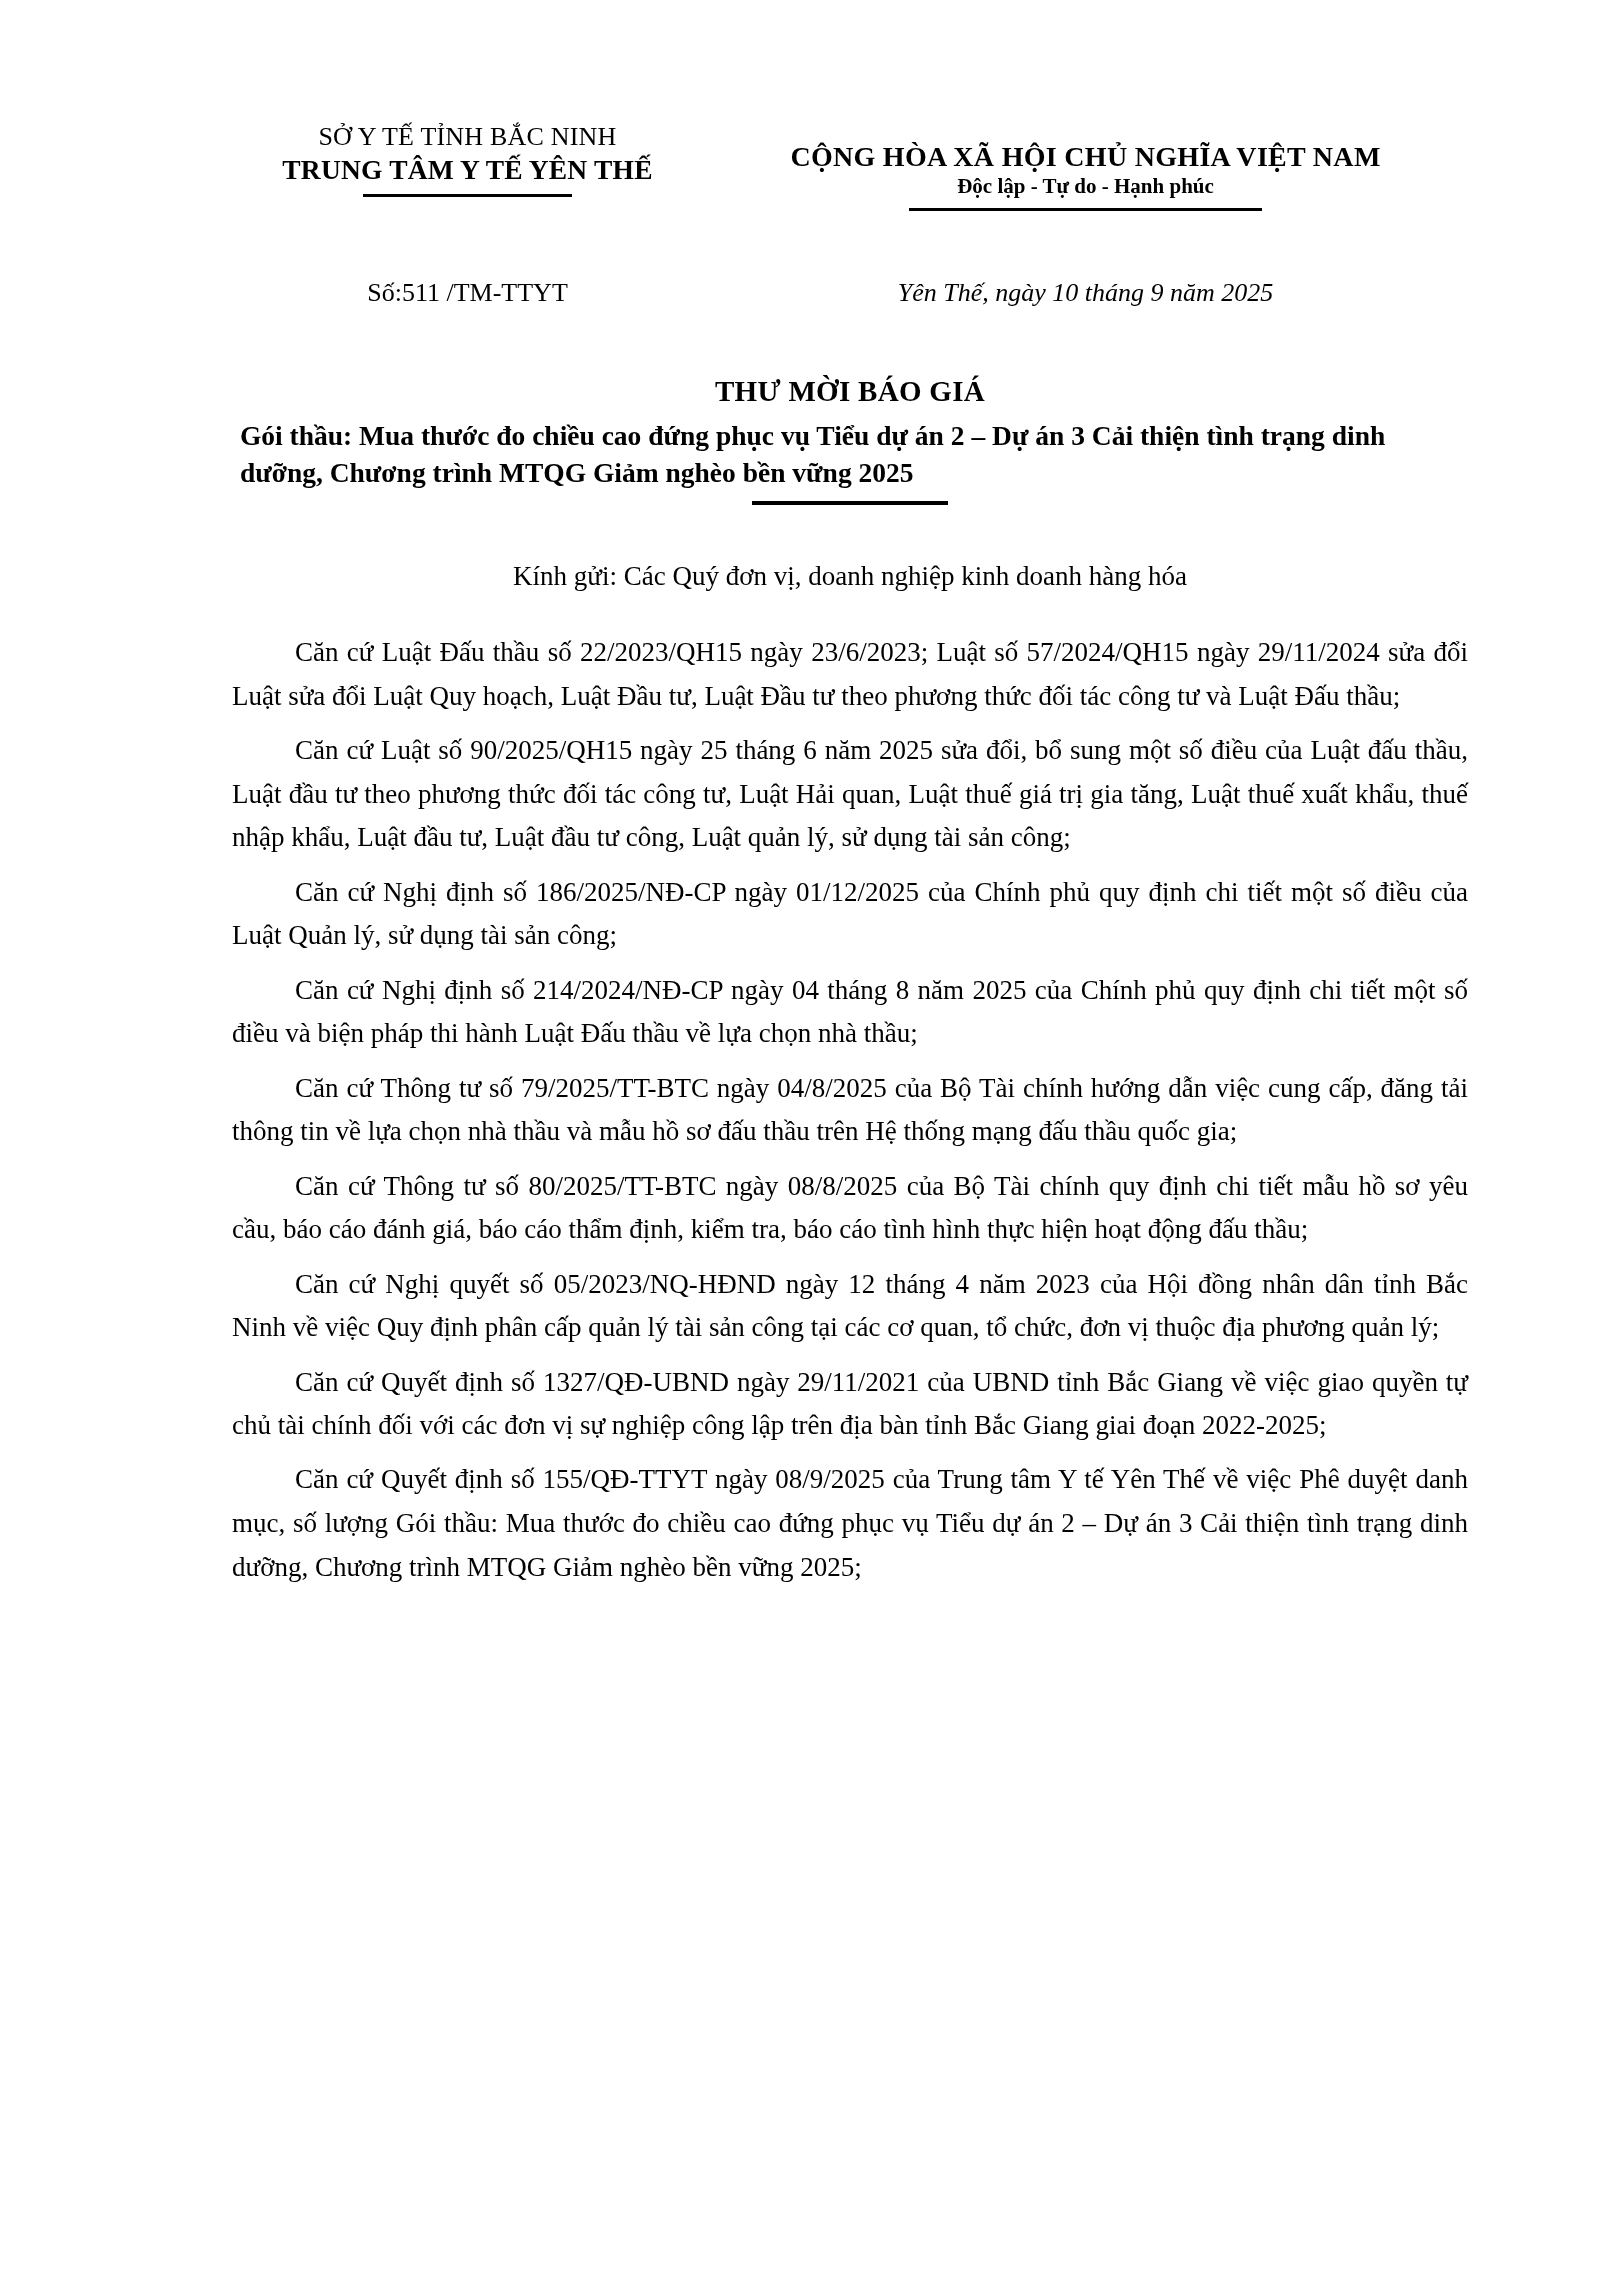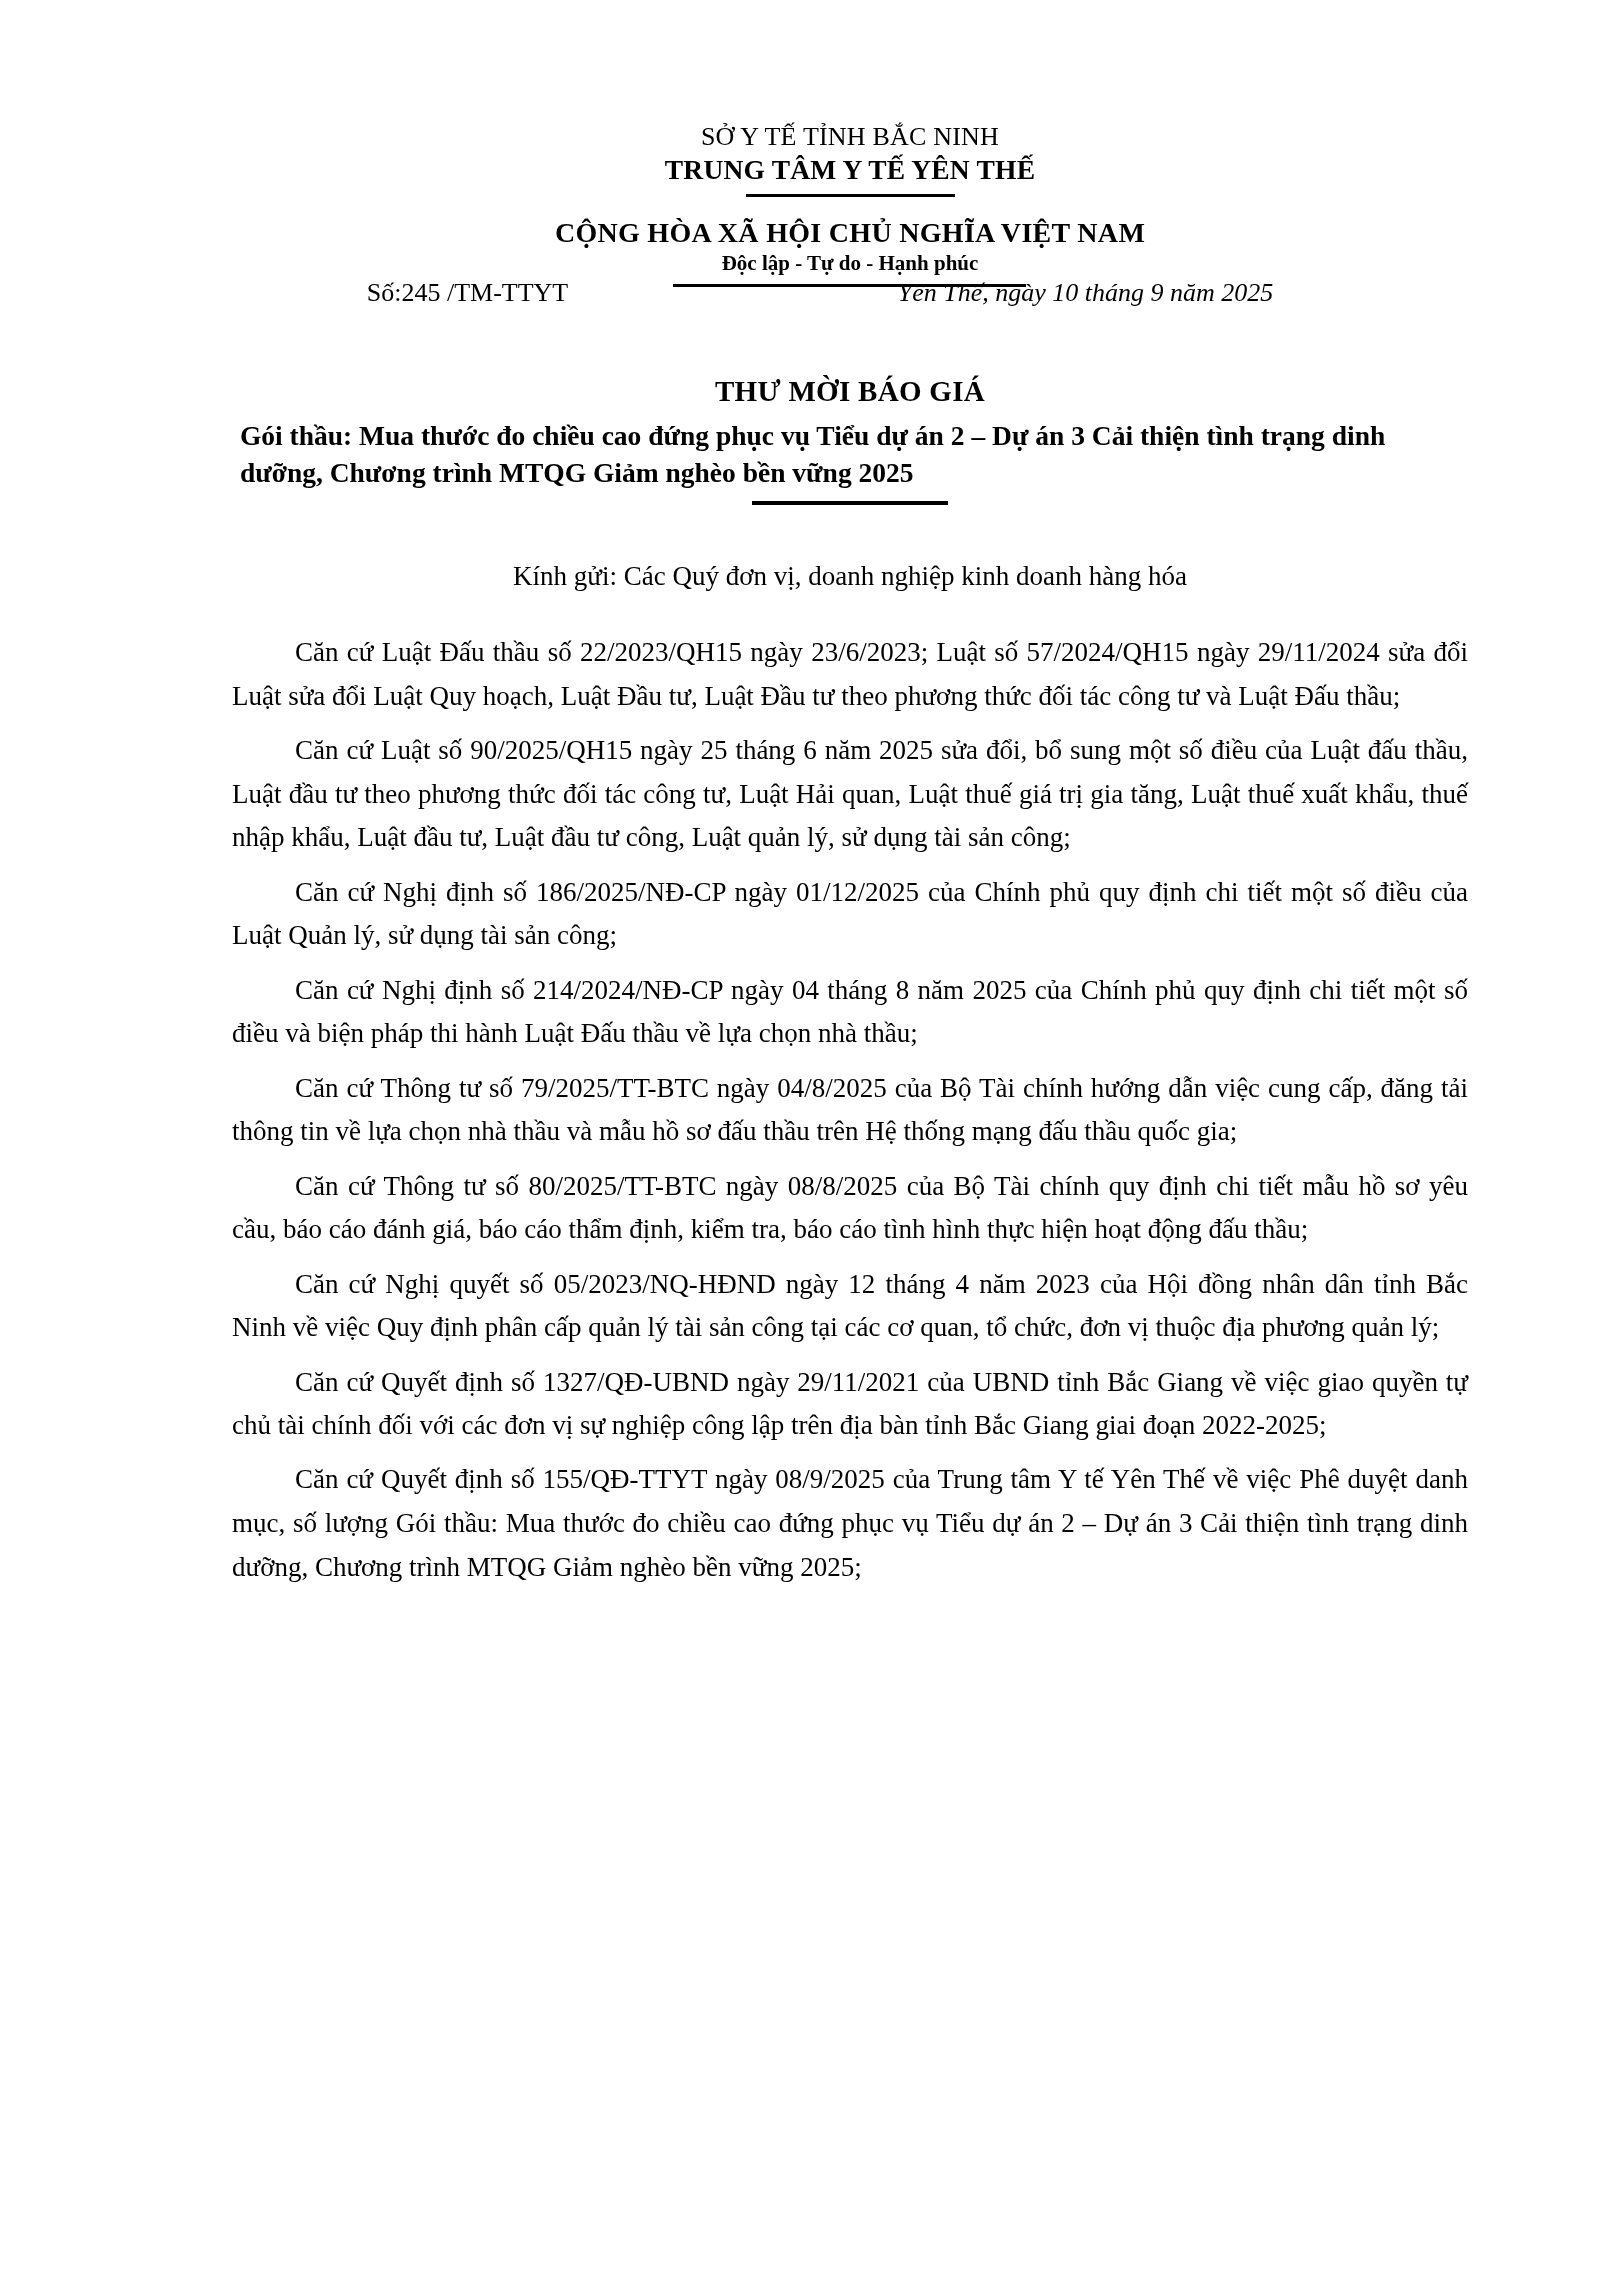--- a/index.html
+++ b/index.html
@@ -31,8 +31,8 @@
     top: 121px;
     width: 1236px;
     display: flex;
-    flex-direction: column;
-    align-items: center;
+    flex-direction: row;
+    align-items: flex-start;
   }
   .hdr-col-left {
     width: 471px;

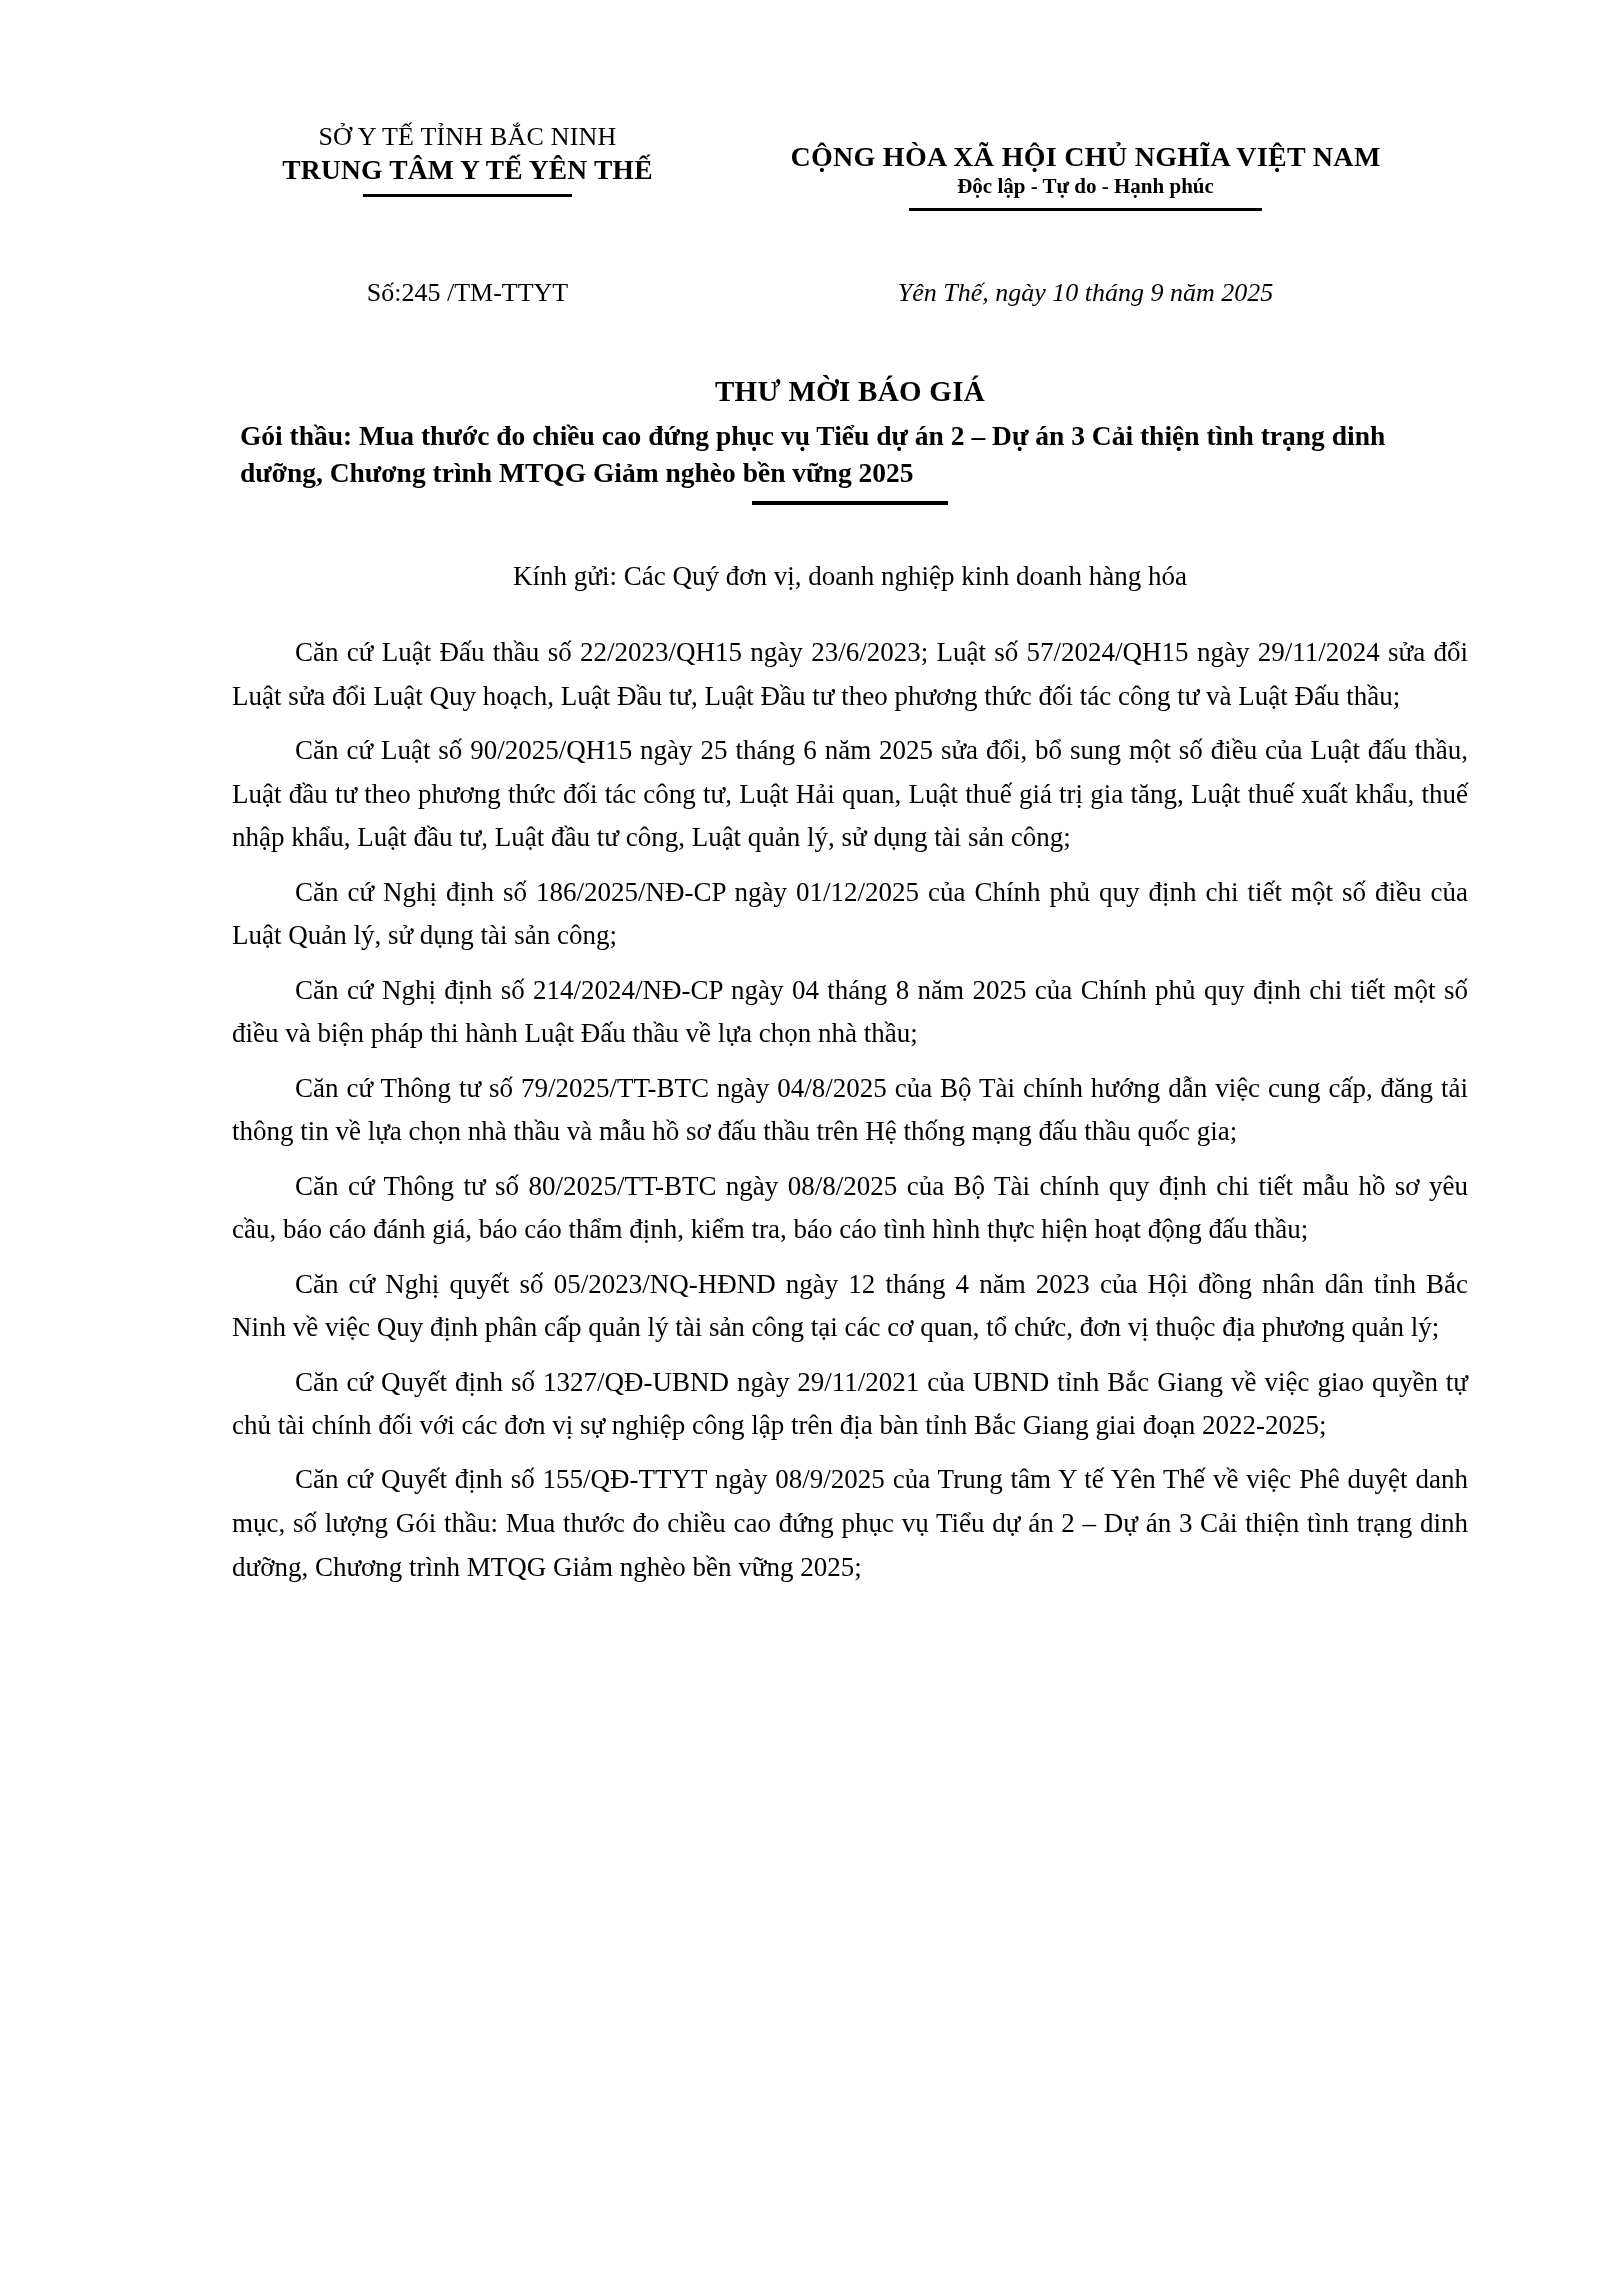--- a/index.html
+++ b/index.html
@@ -185,7 +185,7 @@
   </div>
 
   <div class="meta-row">
-    <div class="meta-number"><span>Số:</span><span class="num-value">245</span><span> /TM-TTYT</span></div>
+    <div class="meta-number"><span>Số:</span><span class="num-value">511</span><span> /TM-TTYT</span></div>
     <div class="meta-date">Yên Thế, ngày 10 tháng 9 năm 2025</div>
   </div>
 

